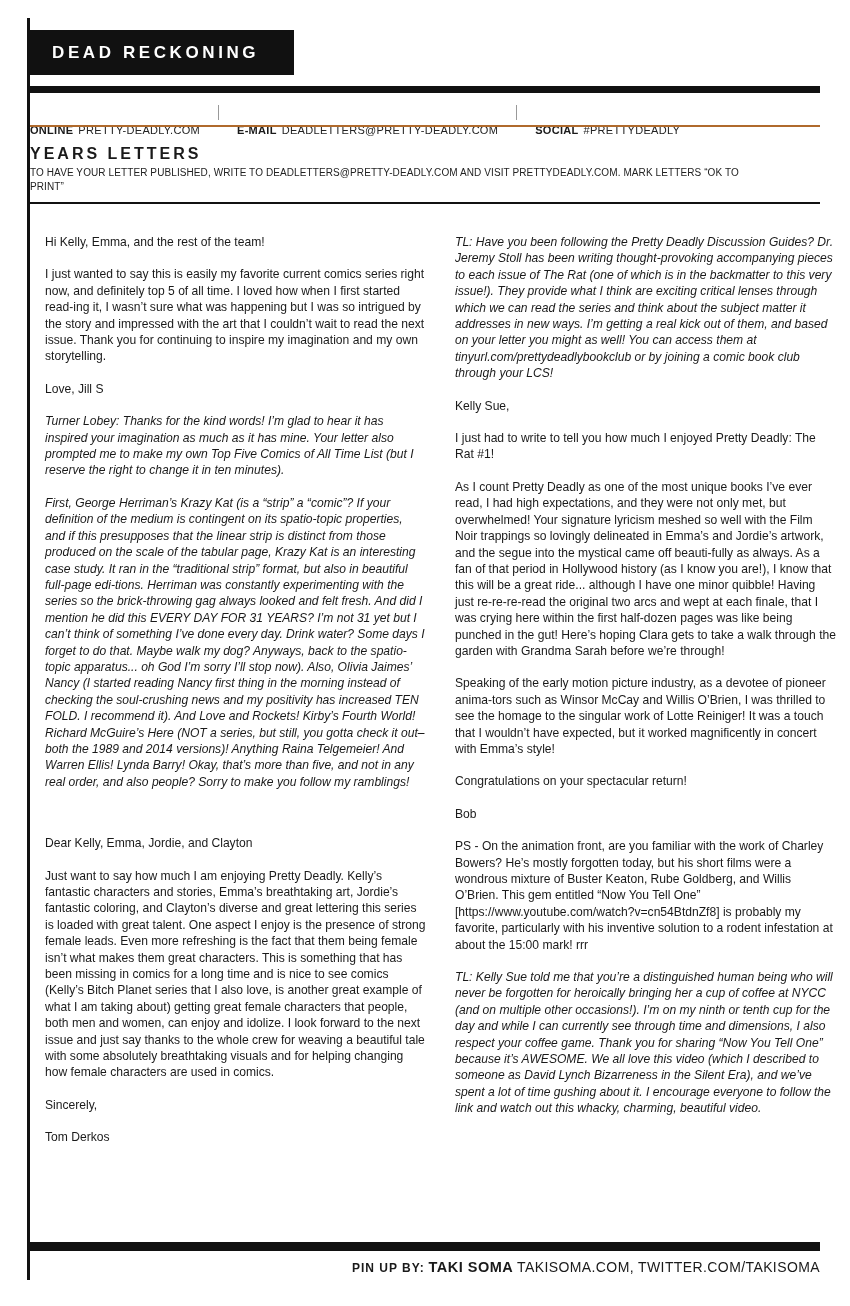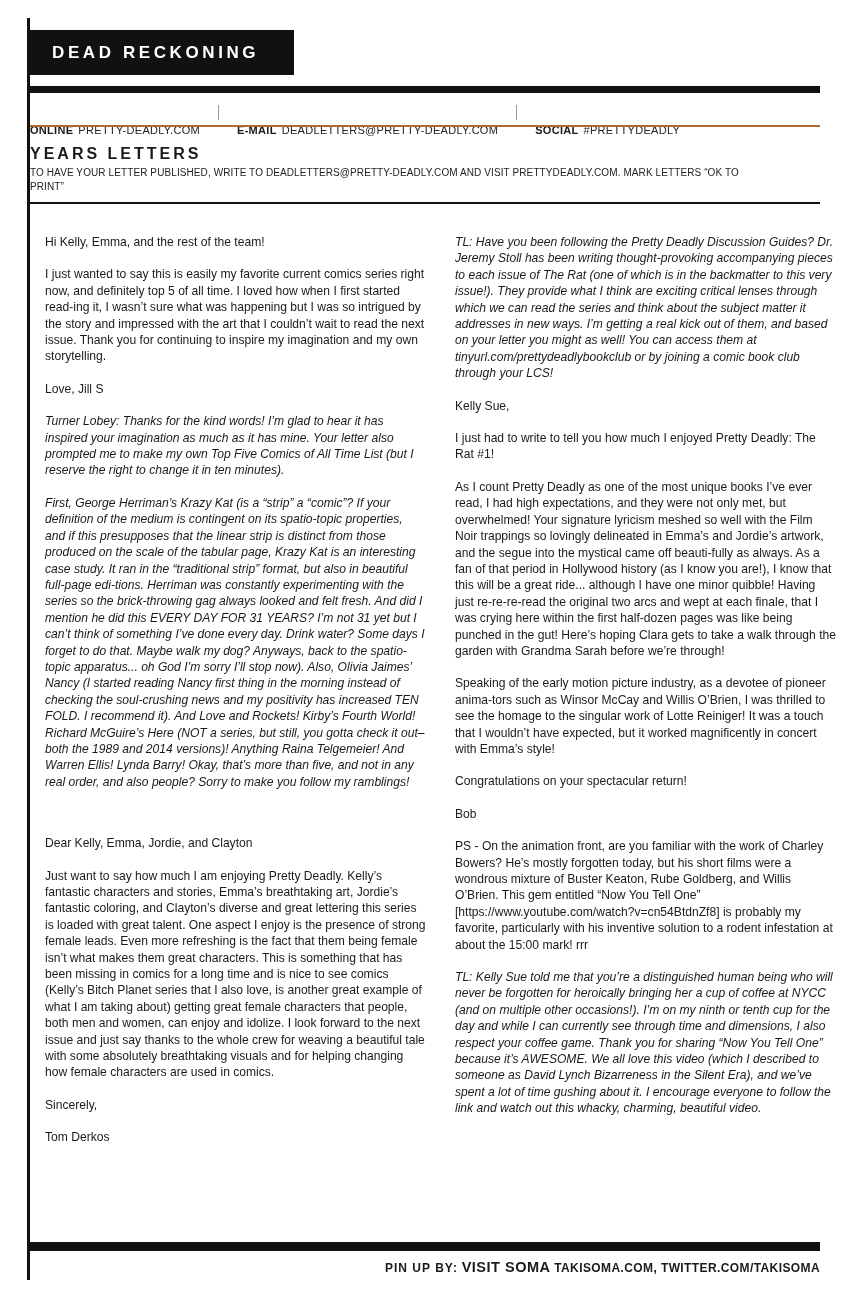--- a/index.html
+++ b/index.html
@@ -235,7 +235,7 @@
 
   <div class="pinup">
     <span class="lbl">PIN UP BY:</span>
-    <span class="nm">VISIT SOMA</span>
+    <span class="nm">TAKI SOMA</span>
     <span class="url">TAKISOMA.COM, TWITTER.COM/TAKISOMA</span>
   </div>
 

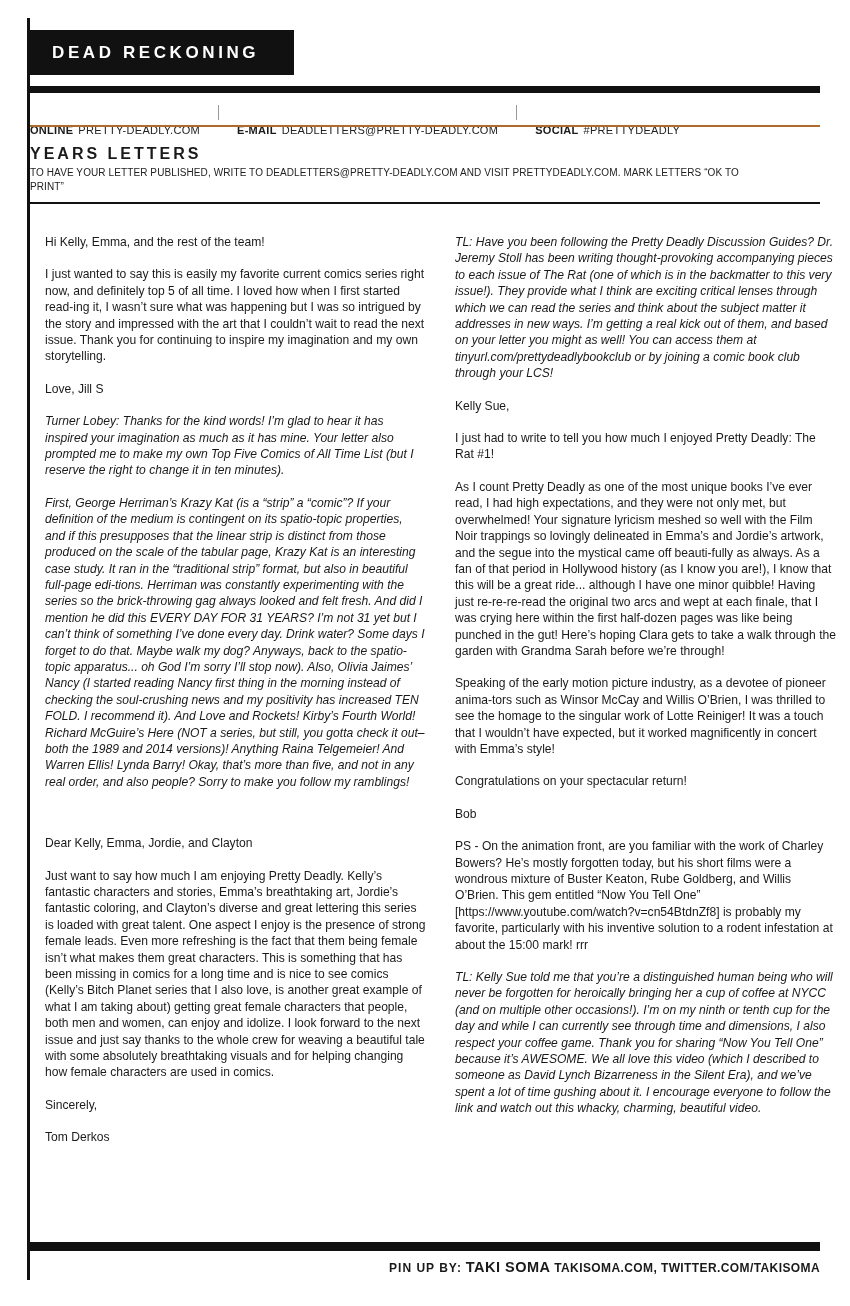--- a/index.html
+++ b/index.html
@@ -167,7 +167,7 @@
   }
   .pinup .lbl { font-weight: bold; letter-spacing: 1px; }
   .pinup .nm { font-weight: bold; font-size: 14.5px; letter-spacing: 0.5px; }
-  .pinup .url { font-weight: bold; font-size: 12px; letter-spacing: 0.4px; }
+  .pinup .url { font-weight: normal; font-size: 14px; letter-spacing: 0.4px; }
 </style>
 </head>
 <body>

